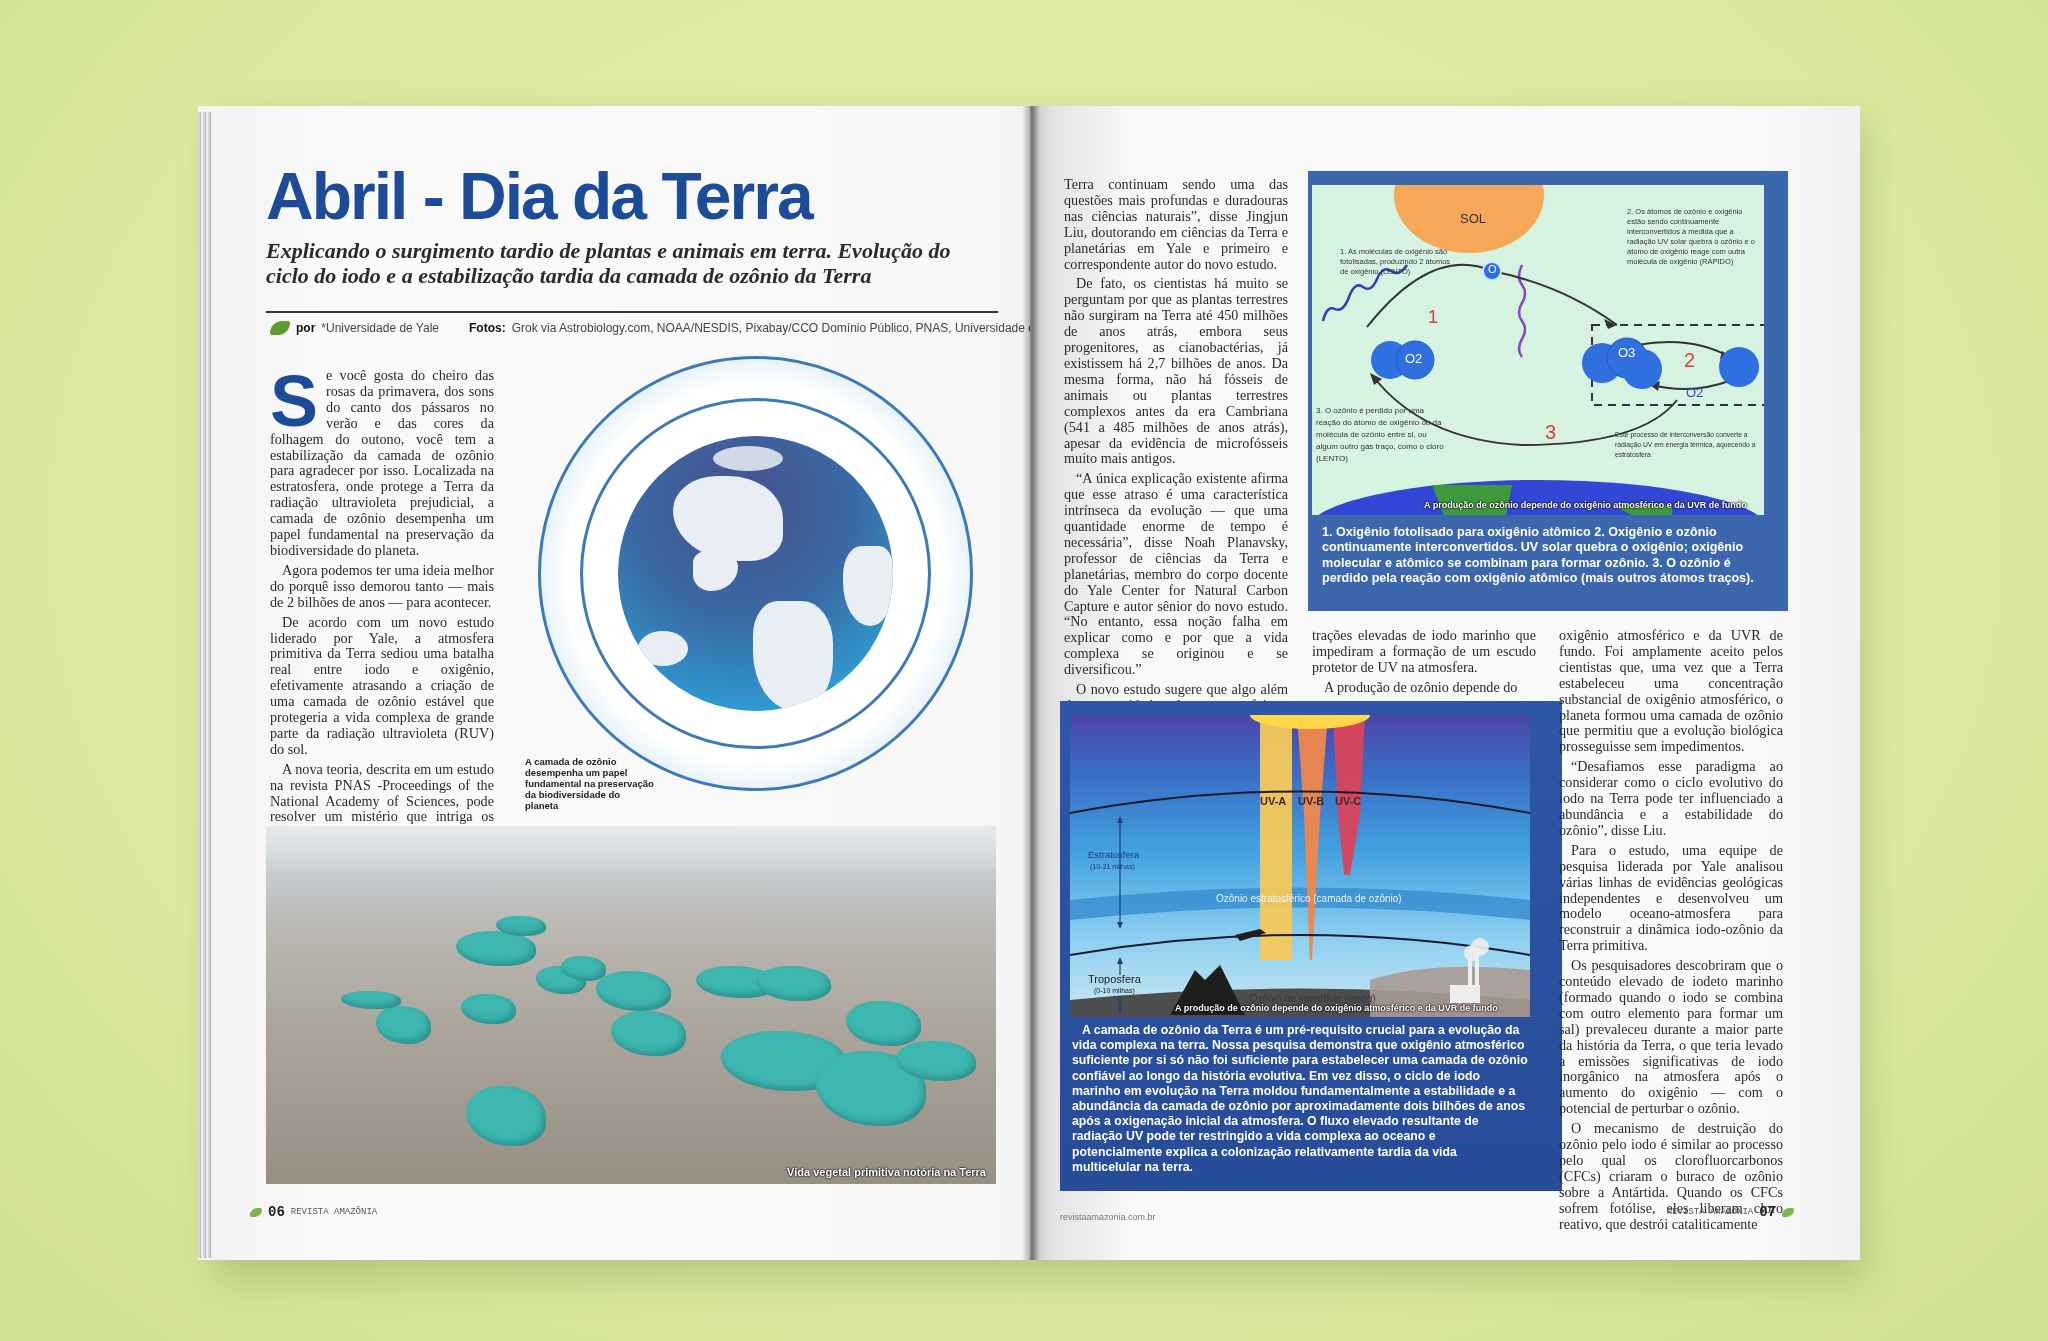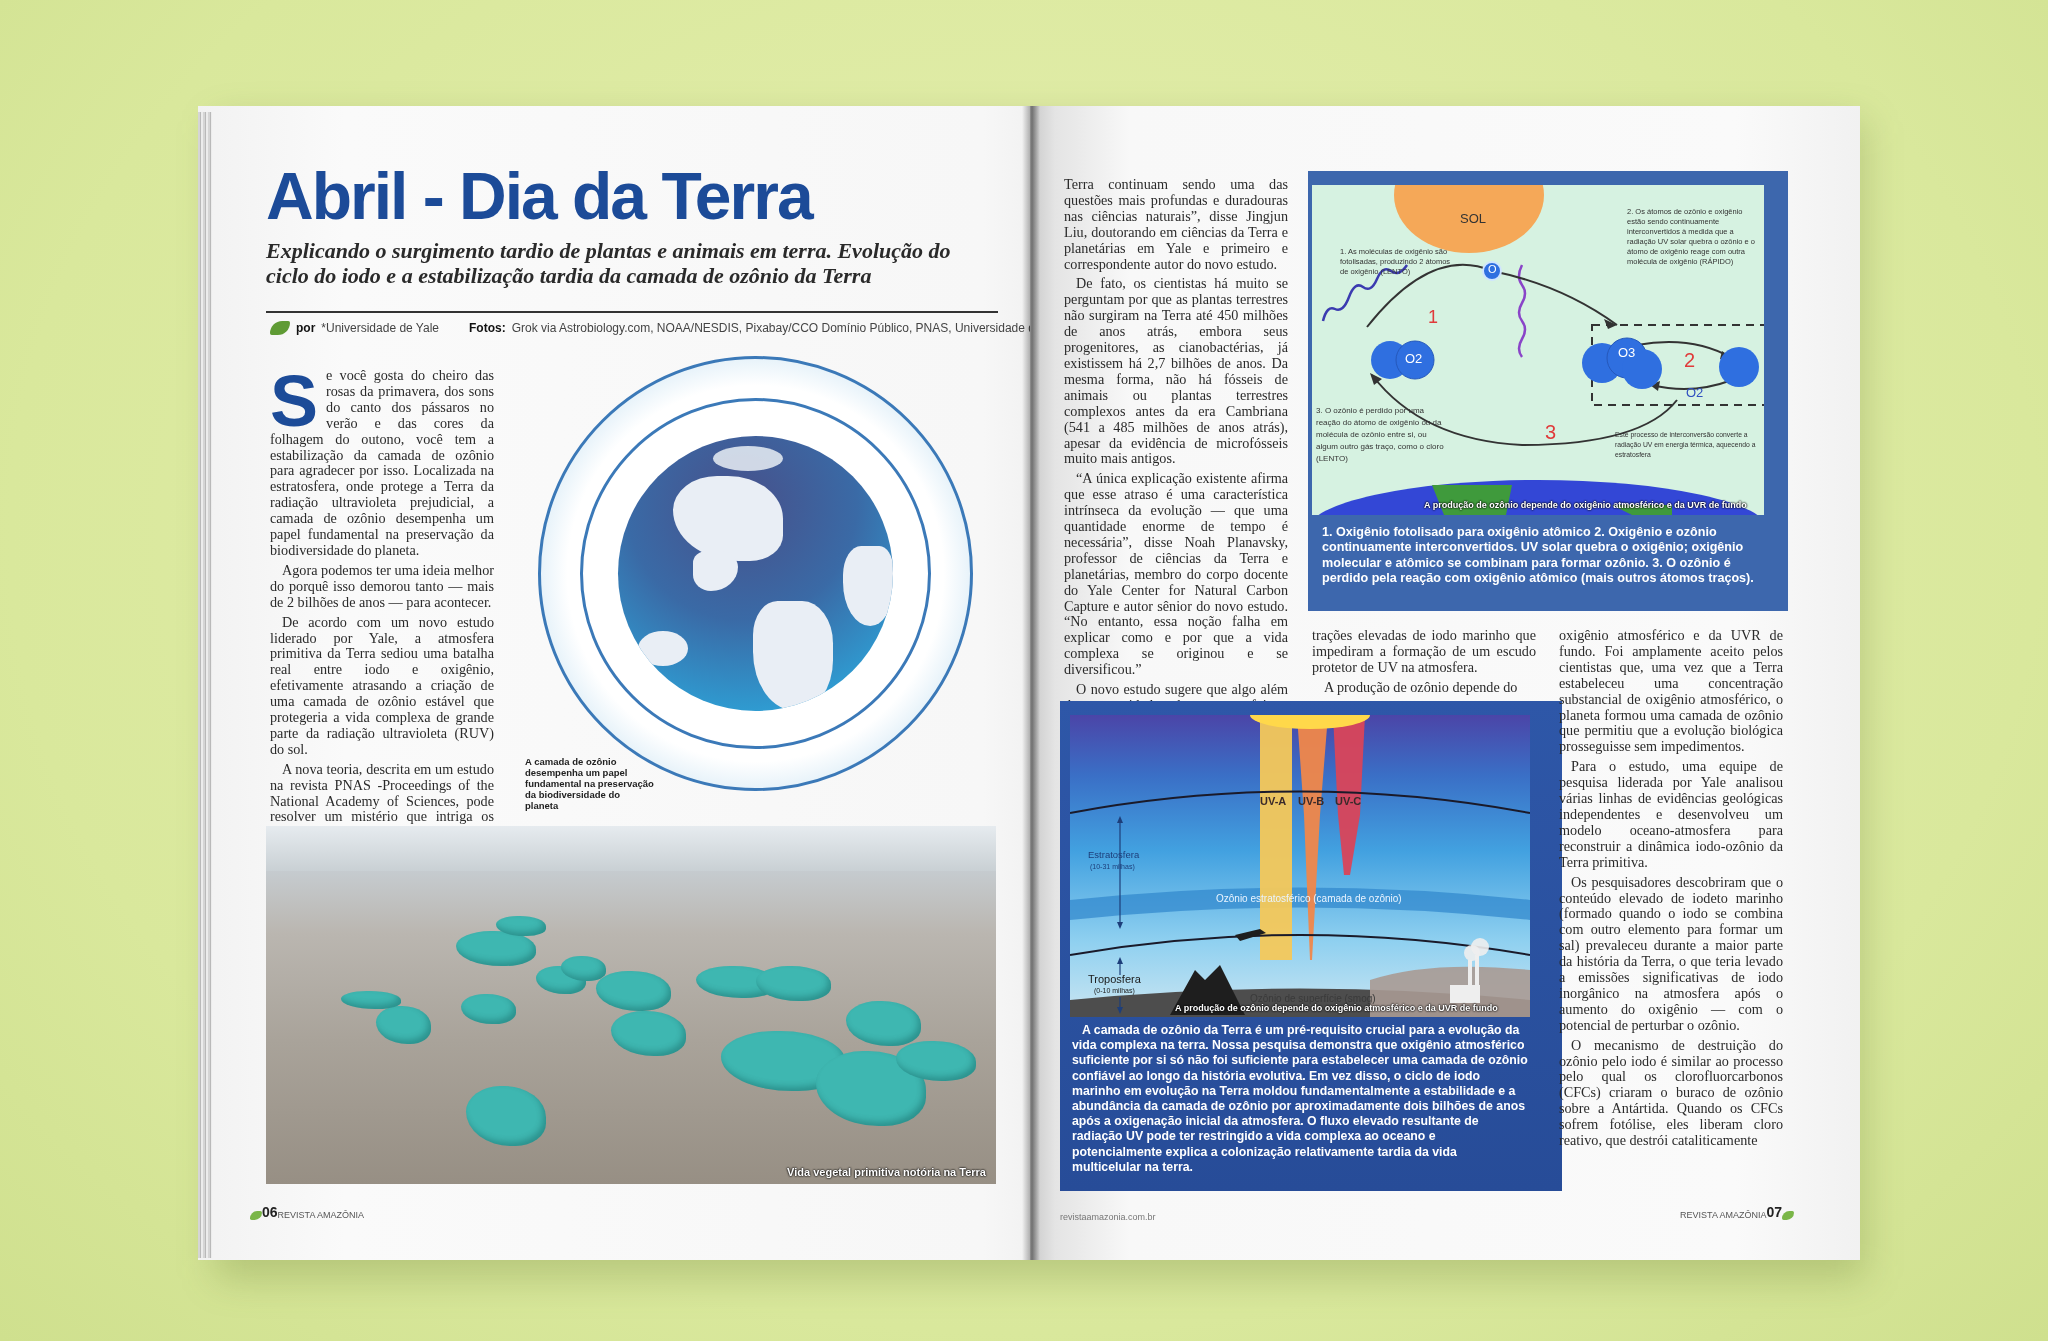--- a/index.html
+++ b/index.html
@@ -216,6 +216,7 @@
 
   <div class="abs body-text" style="left:525px;top:518px;width:232px;">
     <p class="first">oxigênio atmosférico e da UVR de fundo. Foi amplamente aceito pelos cientistas que, uma vez que a Terra estabeleceu uma concentração substancial de oxigênio atmosférico, o planeta formou uma camada de ozônio que permitiu que a evolução biológica prosseguisse sem impedimentos.</p>
+    <p>“Desafiamos esse paradigma ao considerar como o ciclo evolutivo do iodo na Terra pode ter influenciado a abundância e a estabilidade do ozônio”, disse Liu.</p>
     <p>Para o estudo, uma equipe de pesquisa liderada por Yale analisou várias linhas de evidências geológicas independentes e desenvolveu um modelo oceano-atmosfera para reconstruir a dinâmica iodo-ozônio da Terra primitiva.</p>
     <p>Os pesquisadores descobriram que o conteúdo elevado de iodeto marinho (formado quando o iodo se combina com outro elemento para formar um sal) prevaleceu durante a maior parte da história da Terra, o que teria levado a emissões significativas de iodo inorgânico na atmosfera após o aumento do oxigênio — com o potencial de perturbar o ozônio.</p>
     <p>O mecanismo de destruição do ozônio pelo iodo é similar ao processo pelo qual os clorofluorcarbonos (CFCs) criaram o buraco de ozônio sobre a Antártida. Quando os CFCs sofrem fotólise, eles liberam cloro reativo, que destrói cataliticamente</p>

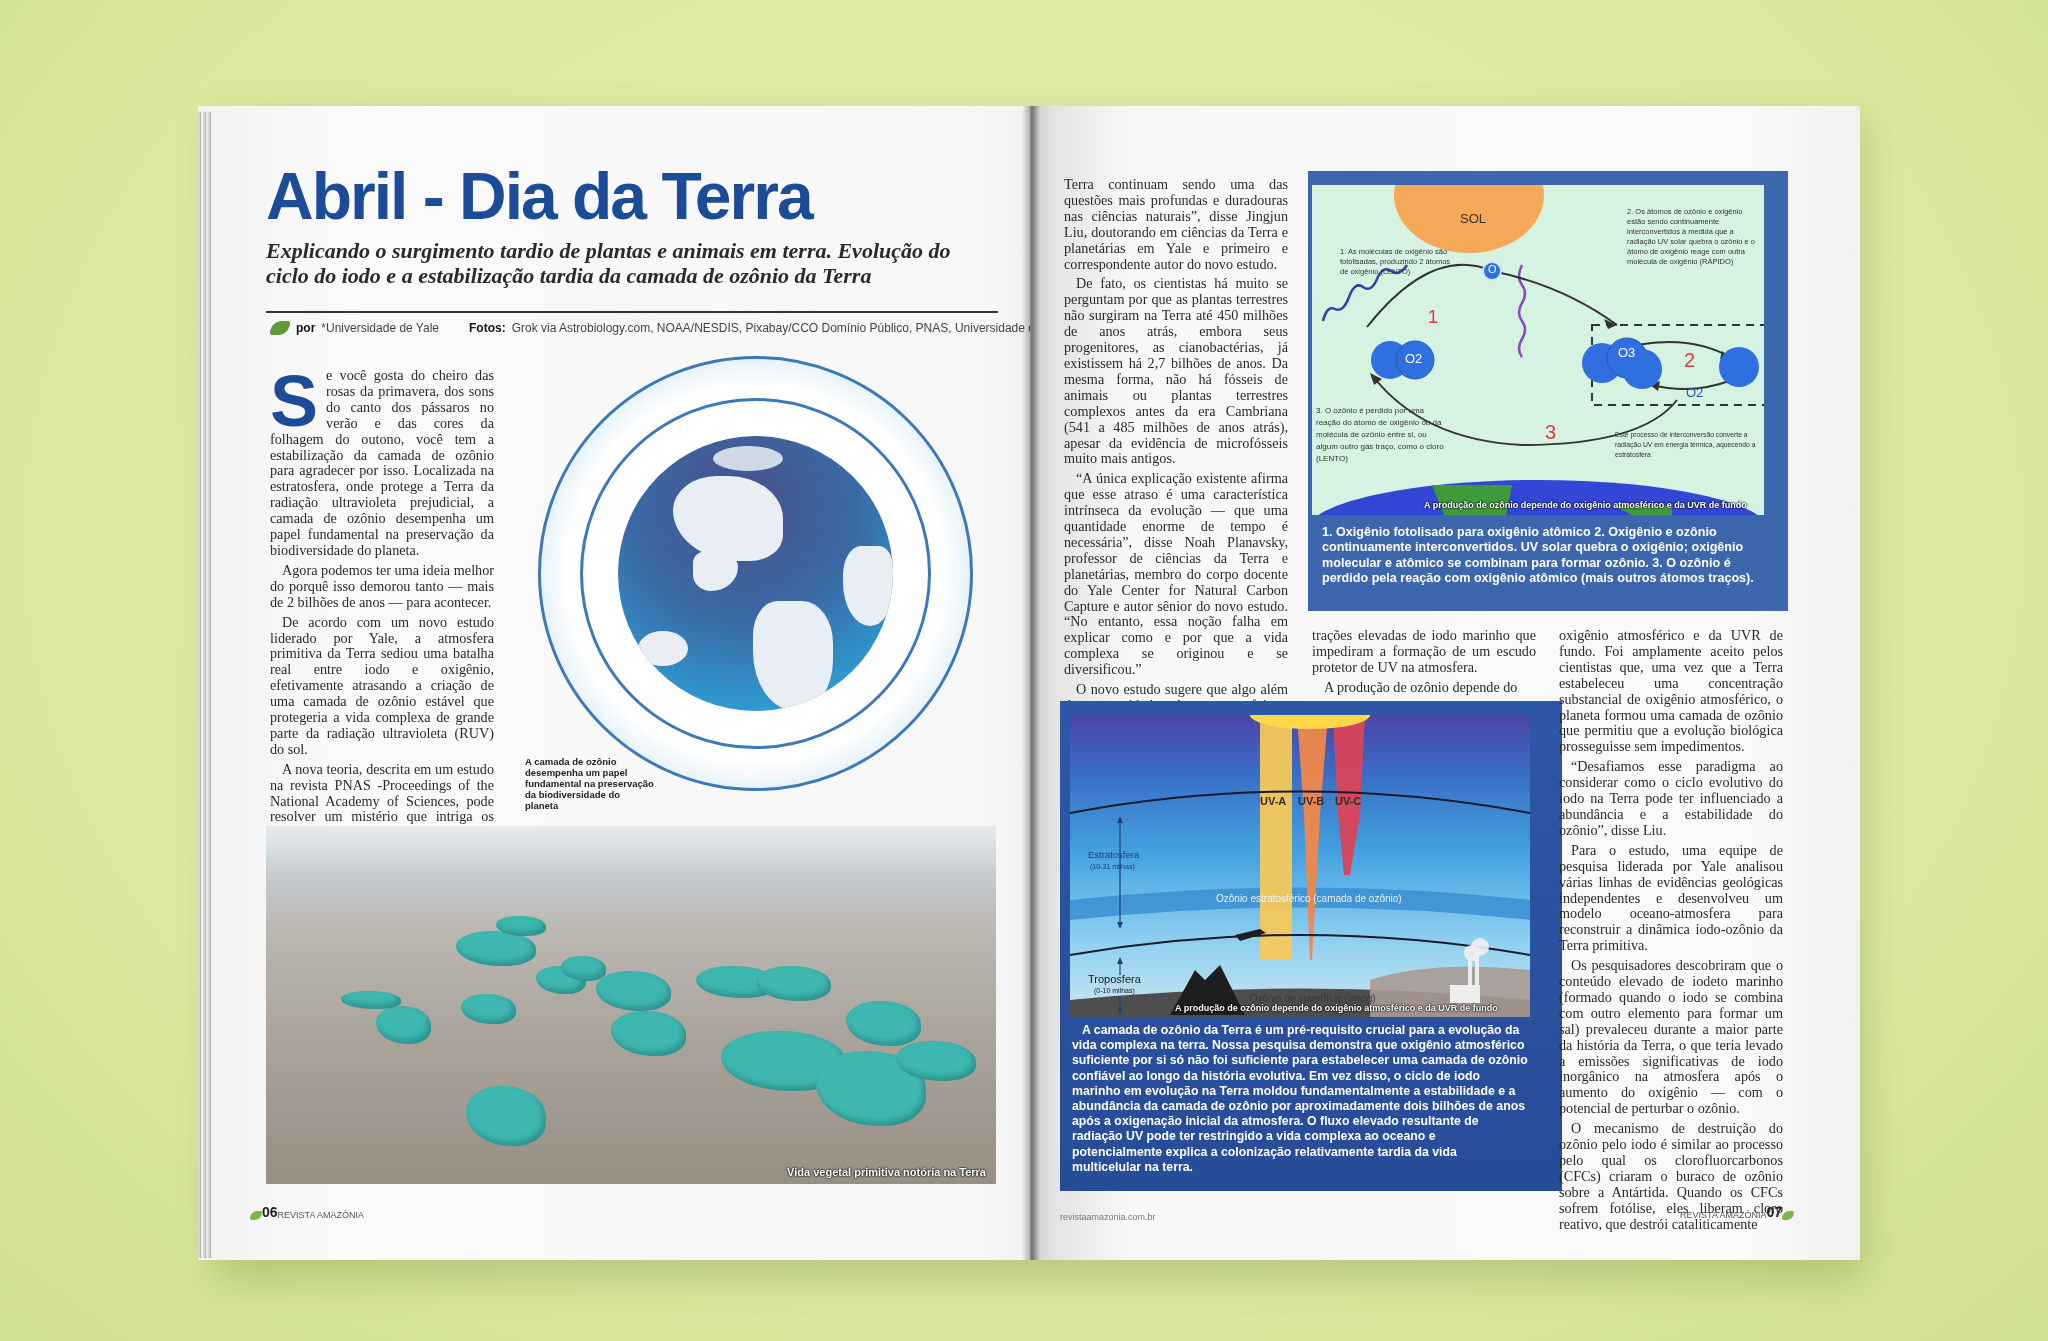--- a/index.html
+++ b/index.html
@@ -31,7 +31,7 @@
   .blob{position:absolute;background:#3eb7b1;border-radius:45% 55% 40% 60%;box-shadow:inset -3px -4px 6px rgba(0,60,60,.3);}
   .photo-cap{right:10px;bottom:6px;font-family:"Liberation Sans",sans-serif;font-weight:bold;font-size:11px;color:#fff;text-shadow:0 0 2px #000,0 0 2px #000;}
   .globe-cap{left:327px;top:650px;width:130px;font-family:"Liberation Sans",sans-serif;font-weight:bold;font-size:9.5px;line-height:11px;color:#222;}
-  .folio{font-family:Liberation Sans, sans-serif;font-size:9px;color:#555;white-space:nowrap;display:flex;align-items:flex-end;}
+  .folio{font-family:Liberation Mono, monospace;font-size:9px;color:#555;white-space:nowrap;display:flex;align-items:center;gap:6px;}
   .folio .num{font-weight:bold;font-size:14px;color:#222;}
   .leaf-sm{width:12px;height:9px;background:#7ab648;border-radius:9px 2px 9px 2px;display:inline-block;}
   .url{font-family:"Liberation Sans",sans-serif;font-size:9px;color:#777;}

